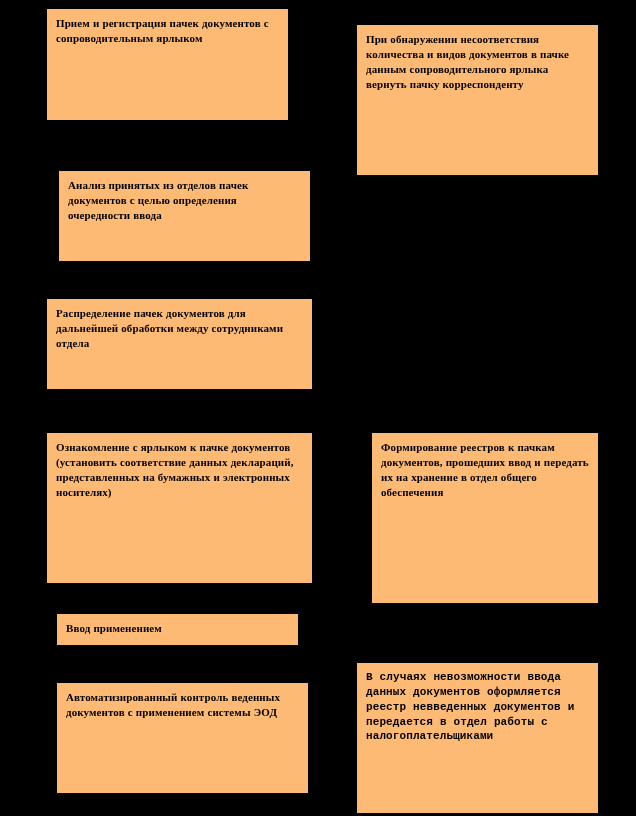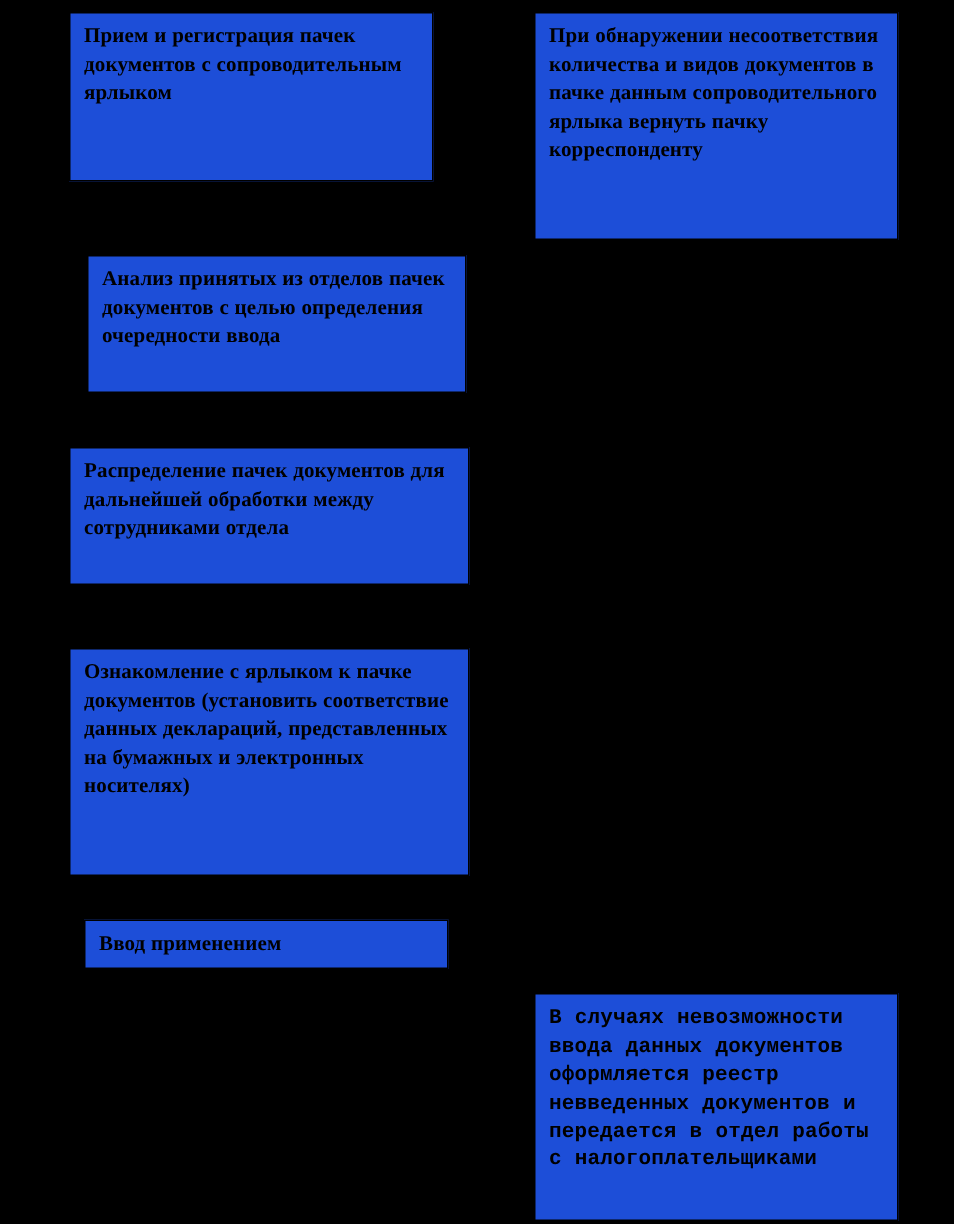--- a/index.html
+++ b/index.html
@@ -18,12 +18,12 @@
   .node {
     position: absolute;
     box-sizing: border-box;
-    background: #1d4ed8;
+    background: #fdba74;
     color: #000000;
     border: 1px solid #000000;
     font-family: "Liberation Serif", "DejaVu Serif", serif;
     font-weight: bold;
-    font-size: 14px;
+    font-size: 11px;
     line-height: 1.35;
     padding: 7px 9px 6px 9px;
     text-align: left;

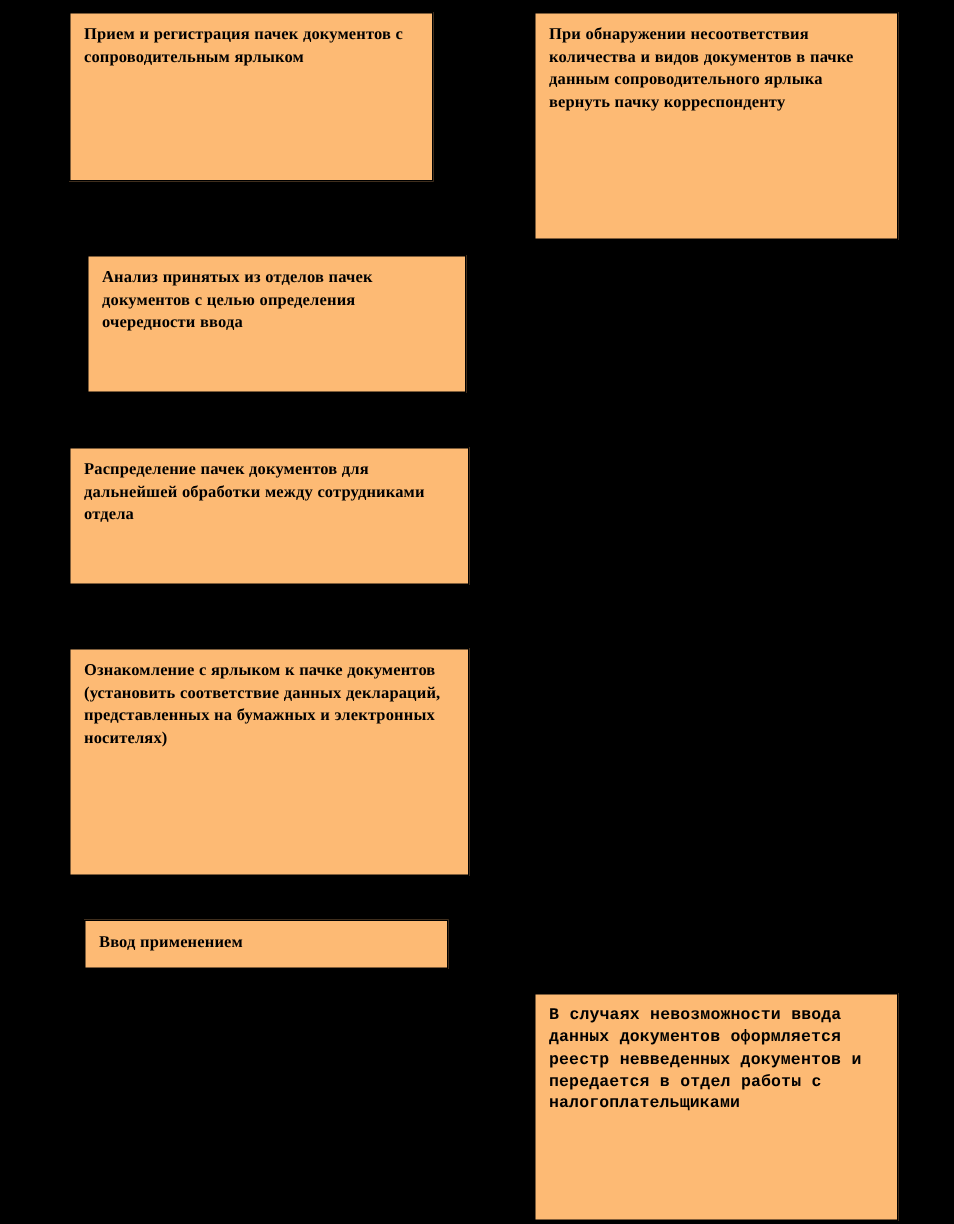--- a/index.html
+++ b/index.html
@@ -37,7 +37,7 @@
 
 <div id="canvas">
     <div class="node" style="left: 46px; top: 8px; width: 243px; height: 113px;">Прием и регистрация пачек документов с сопроводительным ярлыком</div>
-    <div class="node" style="left: 356px; top: 8px; width: 243px; height: 152px;">При обнаружении несоответствия количества и видов документов в пачке данным сопроводительного ярлыка вернуть пачку корреспонденту</div>
+    <div class="node" style="left: 356px; top: 24px; width: 243px; height: 152px;">При обнаружении несоответствия количества и видов документов в пачке данным сопроводительного ярлыка вернуть пачку корреспонденту</div>
     <div class="node" style="left: 58px; top: 170px; width: 253px; height: 92px;">Анализ принятых из отделов пачек документов с целью определения очередности ввода</div>
     <div class="node" style="left: 46px; top: 298px; width: 267px; height: 92px;">Распределение пачек документов для дальнейшей обработки между сотрудниками отдела</div>
     <div class="node" style="left: 46px; top: 432px; width: 267px; height: 152px;">Ознакомление с ярлыком к пачке документов (установить соответствие данных деклараций, представленных на бумажных и электронных носителях)</div>

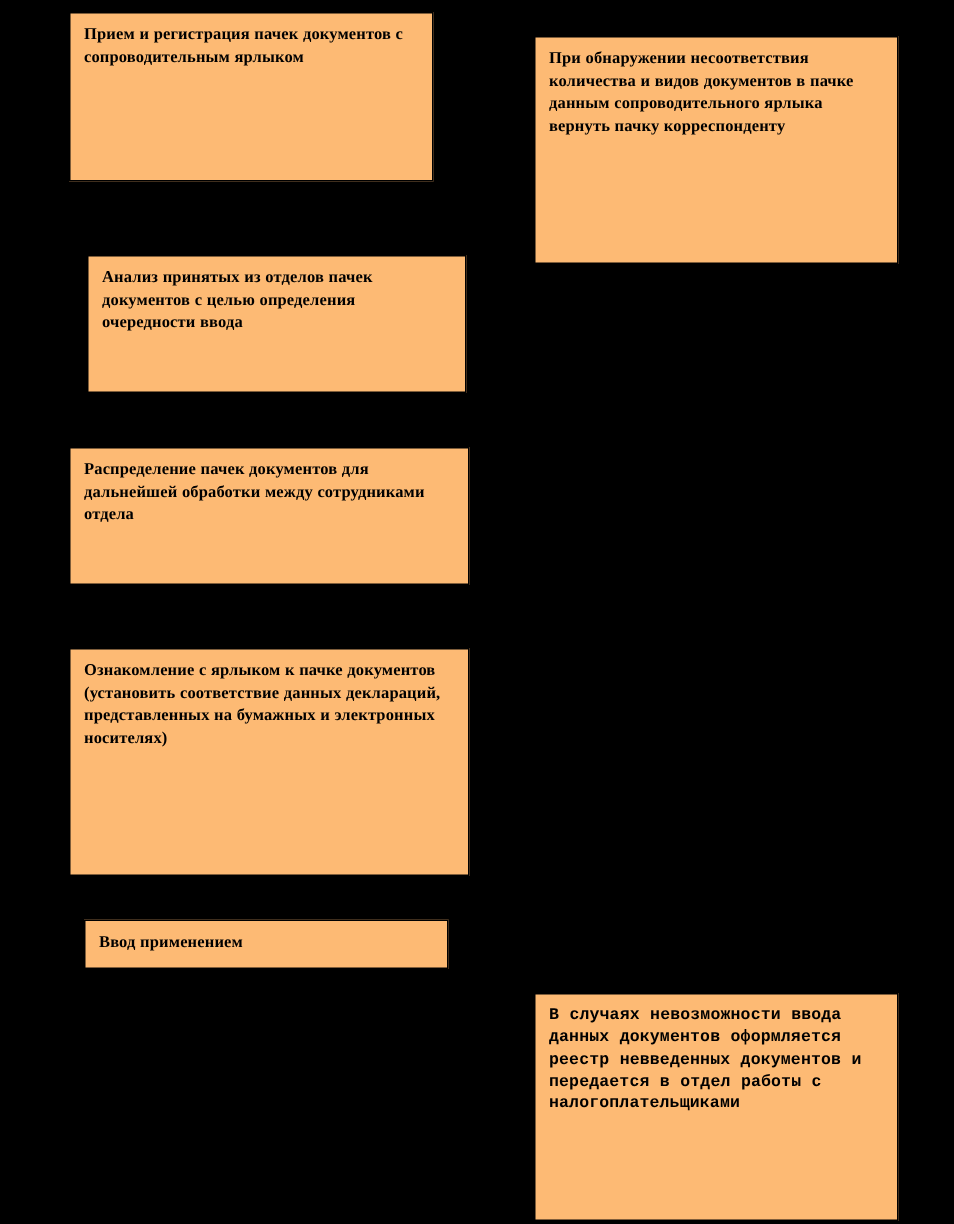--- a/index.html
+++ b/index.html
@@ -41,6 +41,7 @@
     <div class="node" style="left: 58px; top: 170px; width: 253px; height: 92px;">Анализ принятых из отделов пачек документов с целью определения очередности ввода</div>
     <div class="node" style="left: 46px; top: 298px; width: 267px; height: 92px;">Распределение пачек документов для дальнейшей обработки между сотрудниками отдела</div>
     <div class="node" style="left: 46px; top: 432px; width: 267px; height: 152px;">Ознакомление с ярлыком к пачке документов (установить соответствие данных деклараций, представленных на бумажных и электронных носителях)</div>
+    <div class="node" style="left: 371px; top: 432px; width: 228px; height: 172px;">Формирование реестров к пачкам документов, прошедших ввод и передать их на хранение в отдел общего обеспечения</div>
     <div class="node" style="left: 56px; top: 613px; width: 243px; height: 33px;">Ввод применением</div>
     <div class="node" style="left: 356px; top: 662px; width: 243px; height: 152px; font-family: Liberation Mono, monospace;">В случаях невозможности ввода данных документов оформляется реестр невведенных документов и передается в отдел работы с налогоплательщиками</div>
   </div>

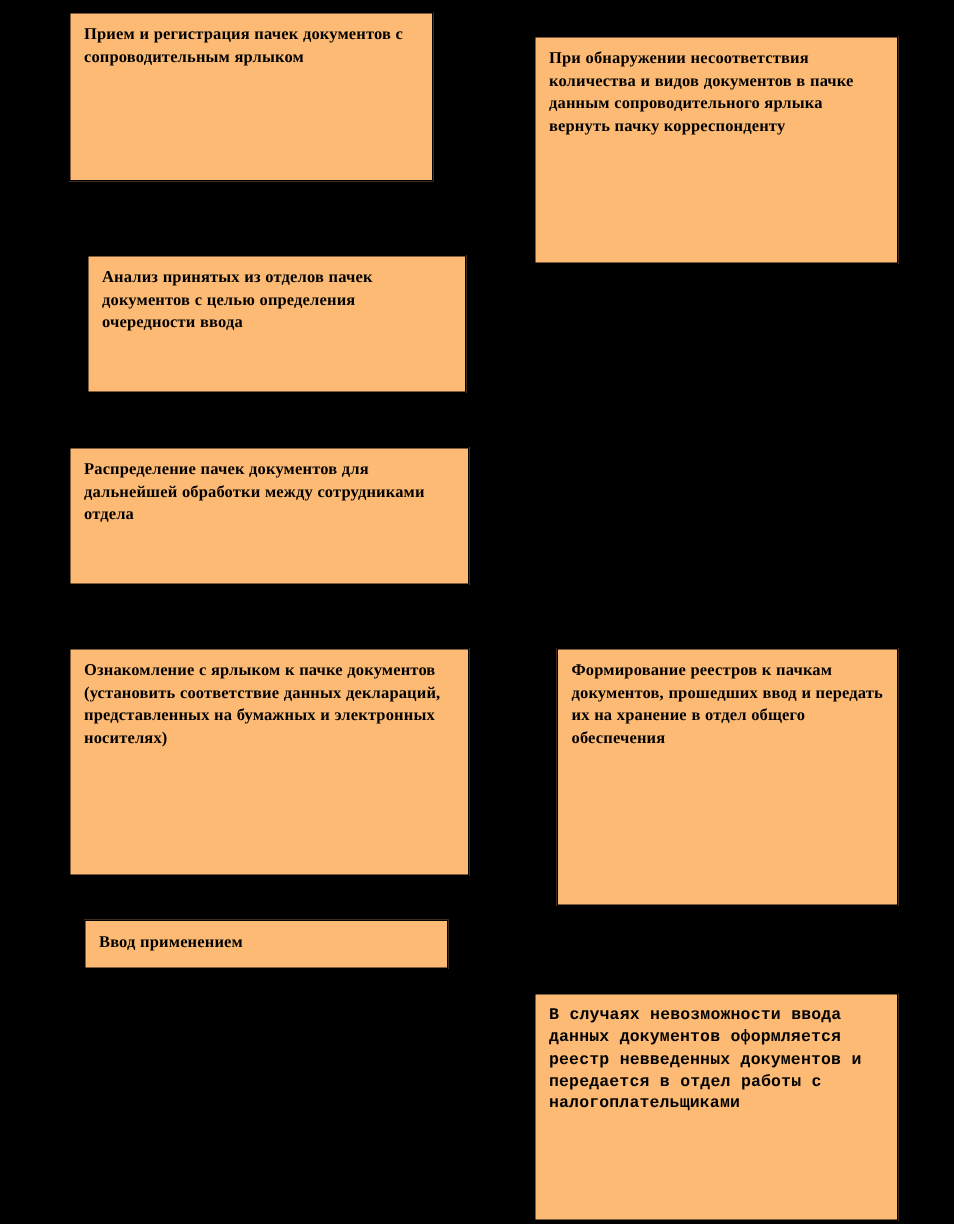--- a/index.html
+++ b/index.html
@@ -43,6 +43,7 @@
     <div class="node" style="left: 46px; top: 432px; width: 267px; height: 152px;">Ознакомление с ярлыком к пачке документов (установить соответствие данных деклараций, представленных на бумажных и электронных носителях)</div>
     <div class="node" style="left: 371px; top: 432px; width: 228px; height: 172px;">Формирование реестров к пачкам документов, прошедших ввод и передать их на хранение в отдел общего обеспечения</div>
     <div class="node" style="left: 56px; top: 613px; width: 243px; height: 33px;">Ввод применением</div>
+    <div class="node" style="left: 56px; top: 682px; width: 253px; height: 112px;">Автоматизированный контроль веденных документов с применением системы ЭОД</div>
     <div class="node" style="left: 356px; top: 662px; width: 243px; height: 152px; font-family: Liberation Mono, monospace;">В случаях невозможности ввода данных документов оформляется реестр невведенных документов и передается в отдел работы с налогоплательщиками</div>
   </div>
 

